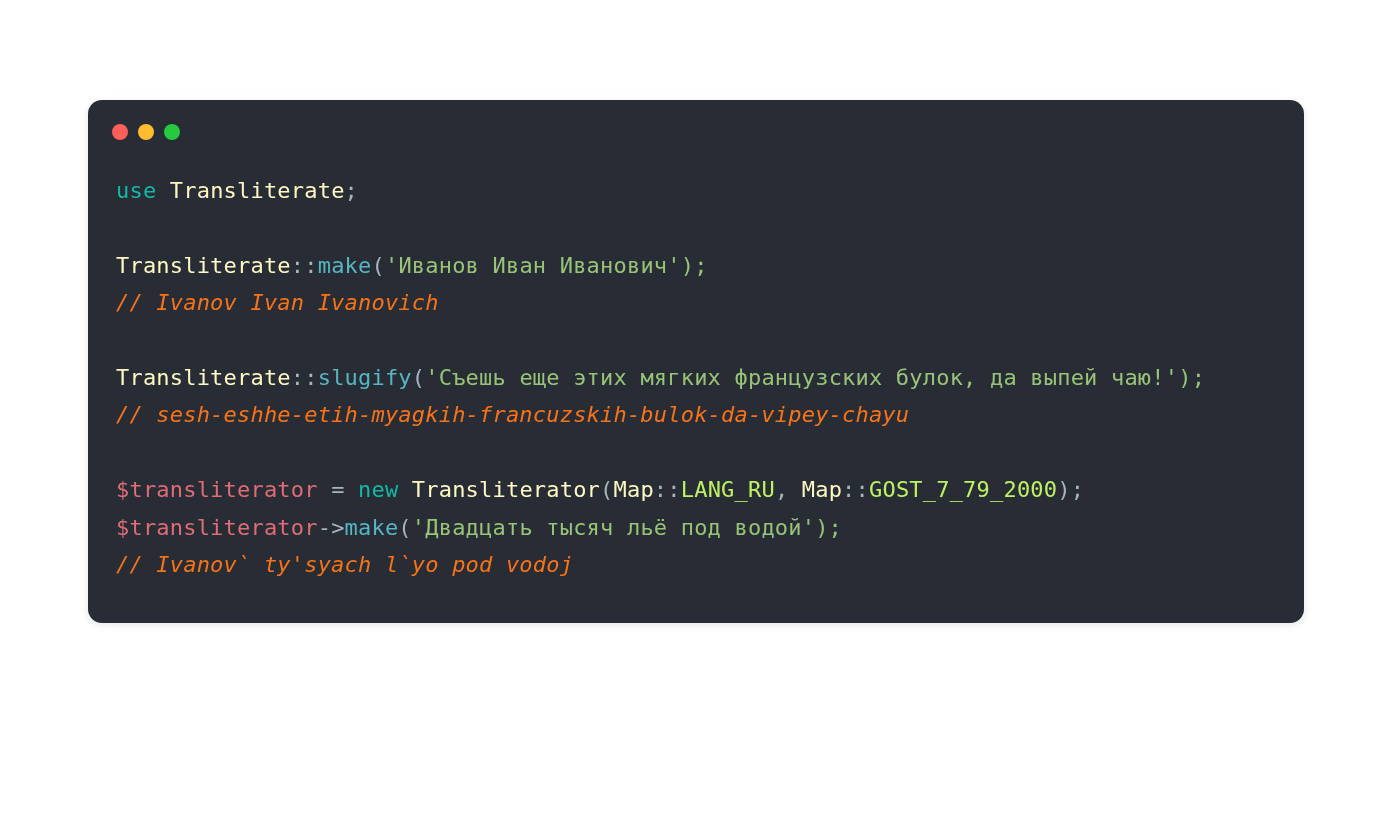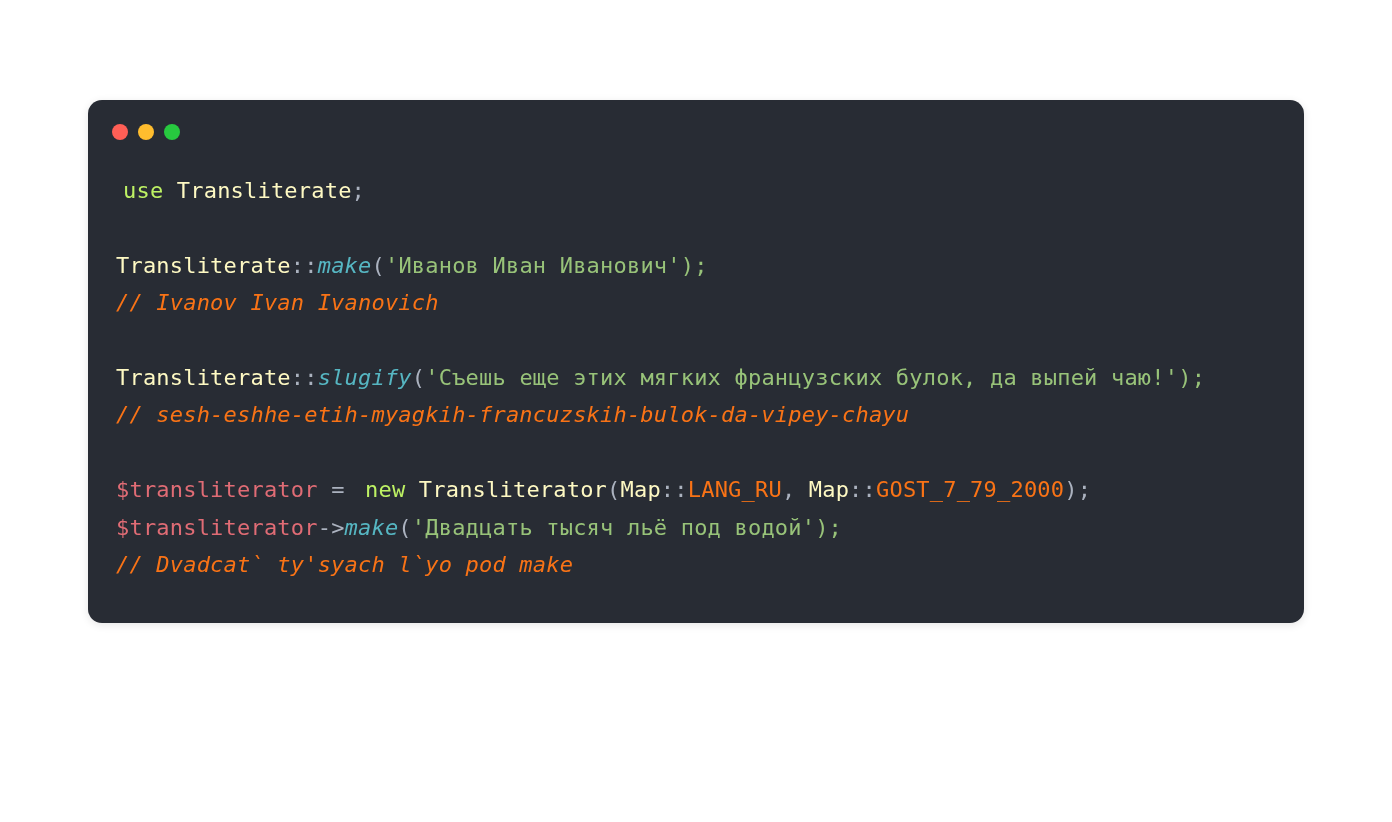--- a/index.html
+++ b/index.html
@@ -41,7 +41,7 @@
       white-space: pre;
       letter-spacing: 0.2px;
     }
-    .kw { color: #bef264; margin-left: 7px; }    
+    .kw { color: #14b8a6; }    
     .cls { color: #fef9c3; }   
     .fn { color: #56b6c2; font-style: italic; }    
     .str { color: #98c379; }   

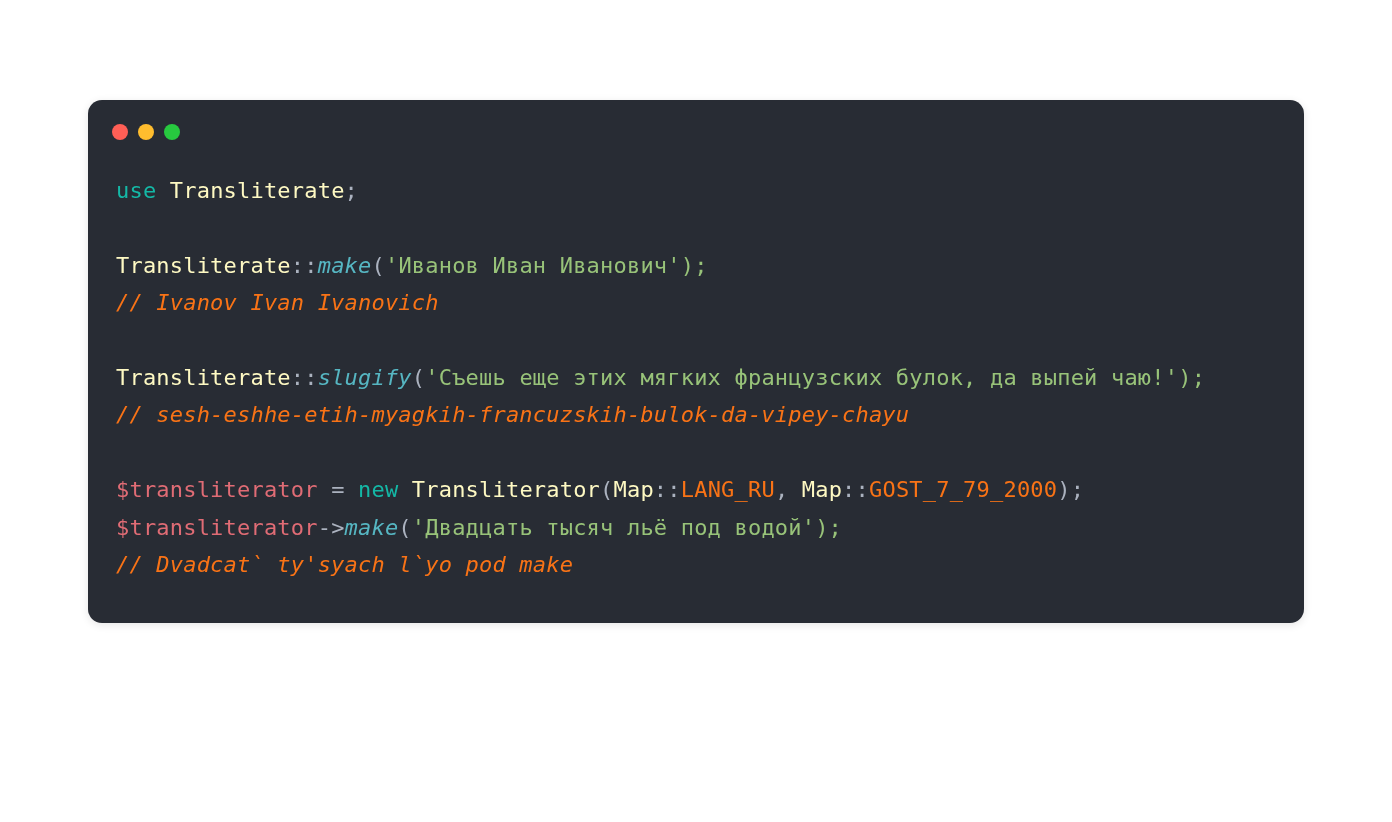--- a/index.html
+++ b/index.html
@@ -43,7 +43,7 @@
     }
     .kw { color: #14b8a6; }    
     .cls { color: #fef9c3; }   
-    .fn { color: #56b6c2; font-style: italic; }    
+    .fn { color: #56b6c2; }    
     .str { color: #98c379; }   
     .cmt { color: #f97316; font-style: italic; } 
     .var { color: #e06c75; }   

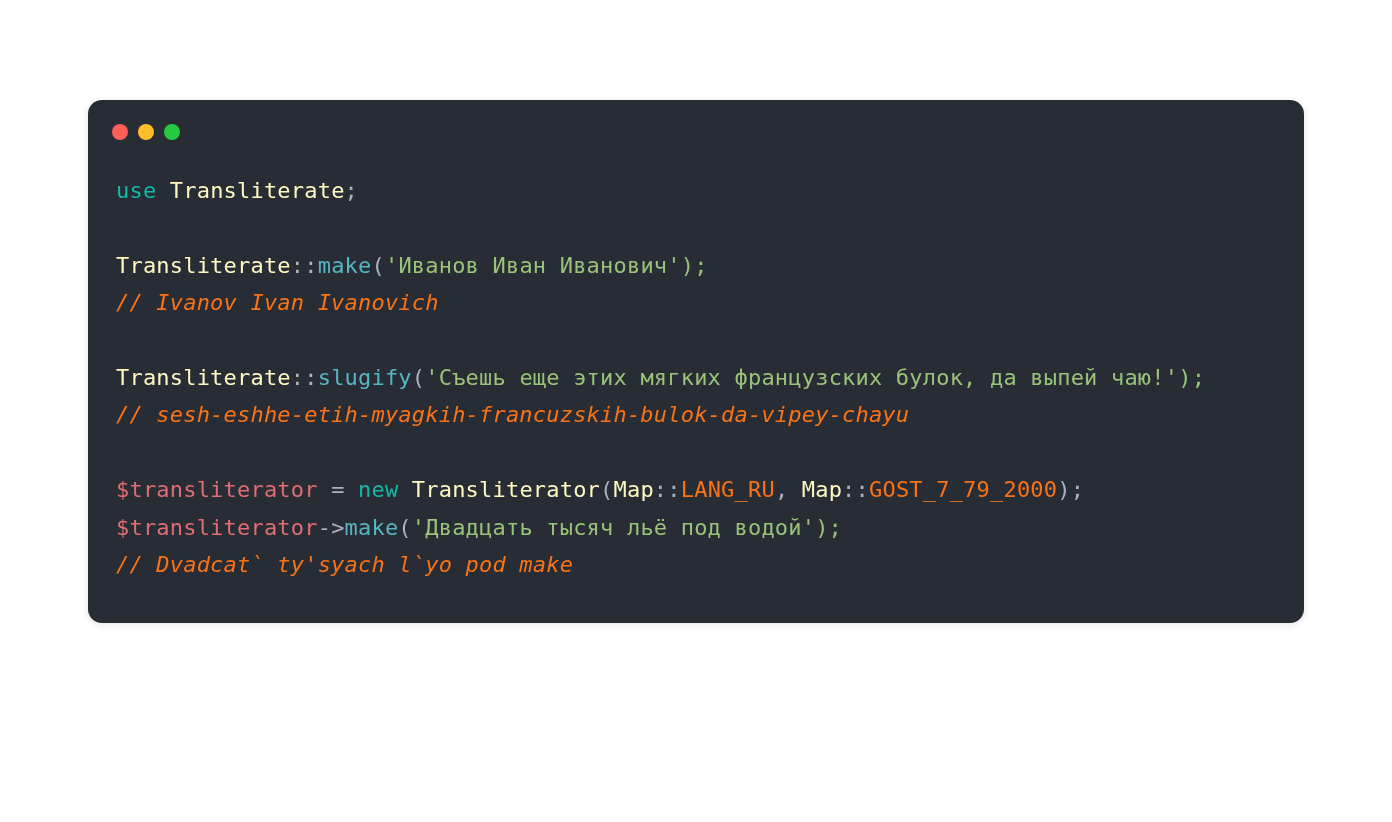--- a/index.html
+++ b/index.html
@@ -49,7 +49,7 @@
     .var { color: #e06c75; }   
     .op { color: #abb2bf; }    
     .pl { color: #abb2bf; }    
-    .const { color: #f97316; } 
+    .const { color: #bef264; } 
   </style>
 </head>
 <body>

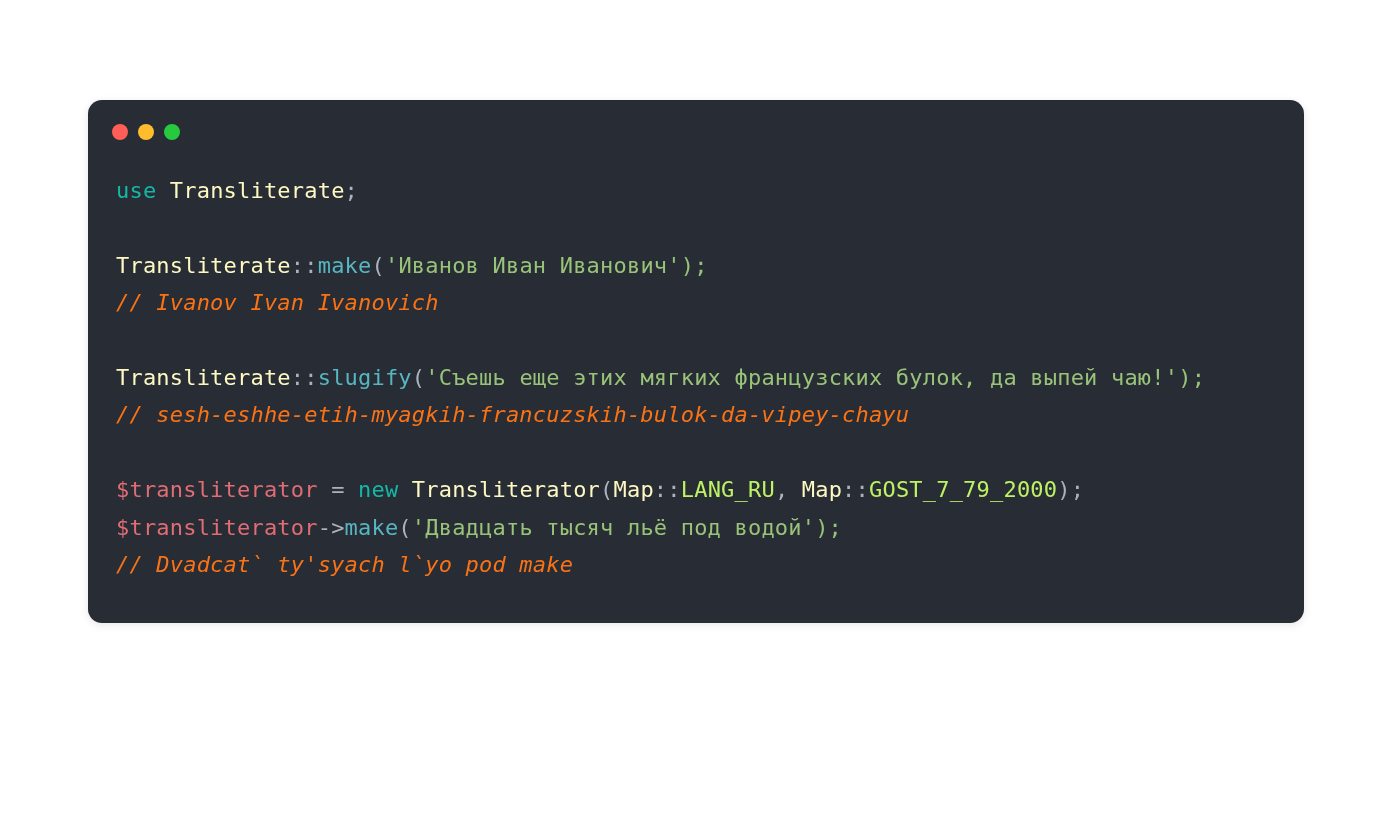--- a/index.html
+++ b/index.html
@@ -70,7 +70,7 @@
 
 <span class="var">$transliterator</span><span class="pl"> = </span><span class="kw">new</span><span class="pl"> </span><span class="cls">Transliterator</span><span class="pl">(</span><span class="cls">Map</span><span class="op">::</span><span class="const">LANG_RU</span><span class="pl">, </span><span class="cls">Map</span><span class="op">::</span><span class="const">GOST_7_79_2000</span><span class="pl">);</span>
 <span class="var">$transliterator</span><span class="op">-&gt;</span><span class="fn">make</span><span class="pl">(</span><span class="str">'</span><span class="str">Двадцать тысяч льё под водой</span><span class="str">');</span>
-<span class="cmt">// Dvadcat` ty'syach l`yo pod make</span>
+<span class="cmt">// Ivanov` ty'syach l`yo pod vodoj</span>
 </div>
 </div>
 

